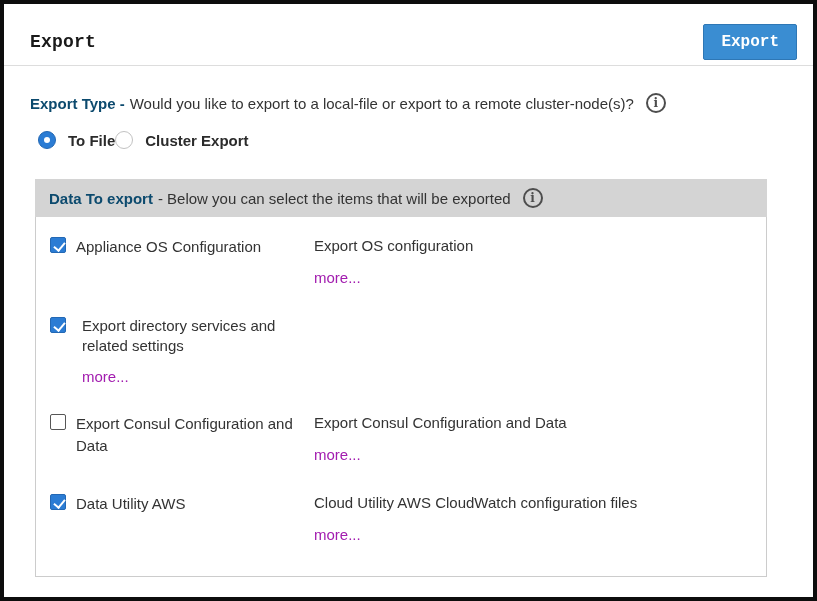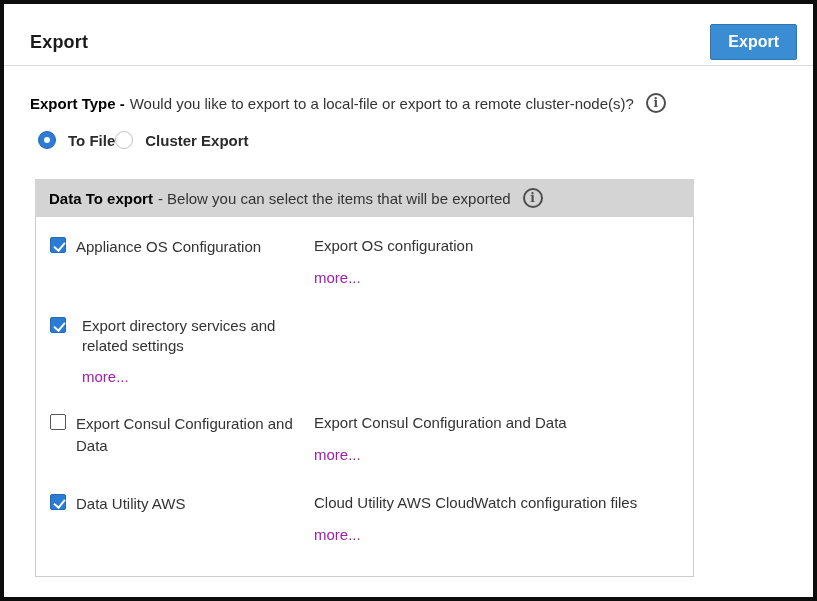--- a/index.html
+++ b/index.html
@@ -23,6 +23,7 @@
     display: flex; align-items: center; justify-content: space-between;
     padding: 15px 16px 0 26px;
     border-bottom: 1px solid #ddd;
+    font-family: Liberation Mono, monospace;
   }
   .panel-title {
     font-size: 18px; font-weight: 700; color: #1a1a1a;

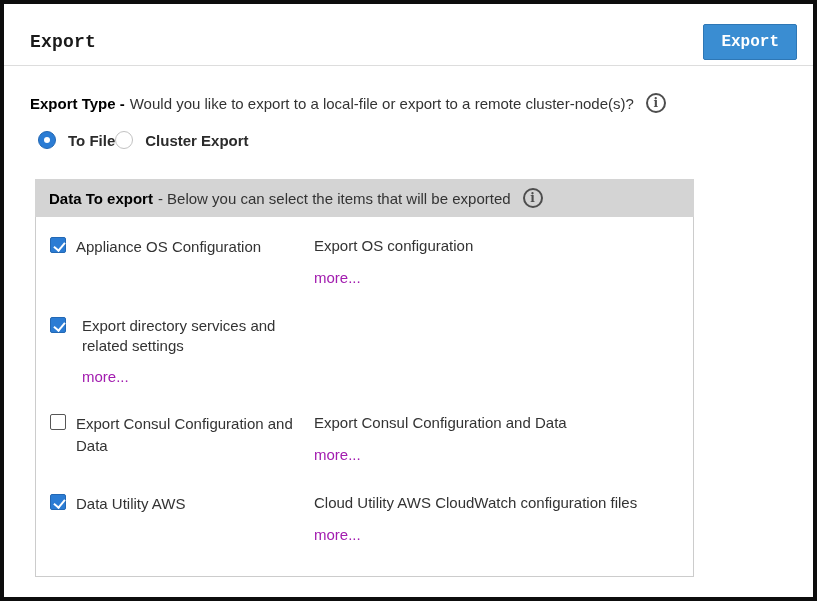--- a/index.html
+++ b/index.html
@@ -46,7 +46,7 @@
     font-size: 15px; color: #333;
     display: flex; align-items: center;
   }
-  .bold-label { font-weight: 700; color: #000000; margin-right: 5px; }
+  .bold-label { font-weight: 700; color: #0c4a6e; margin-right: 5px; }
   .info-icon {
     display: inline-flex; align-items: center; justify-content: center;
     width: 20px; height: 20px;

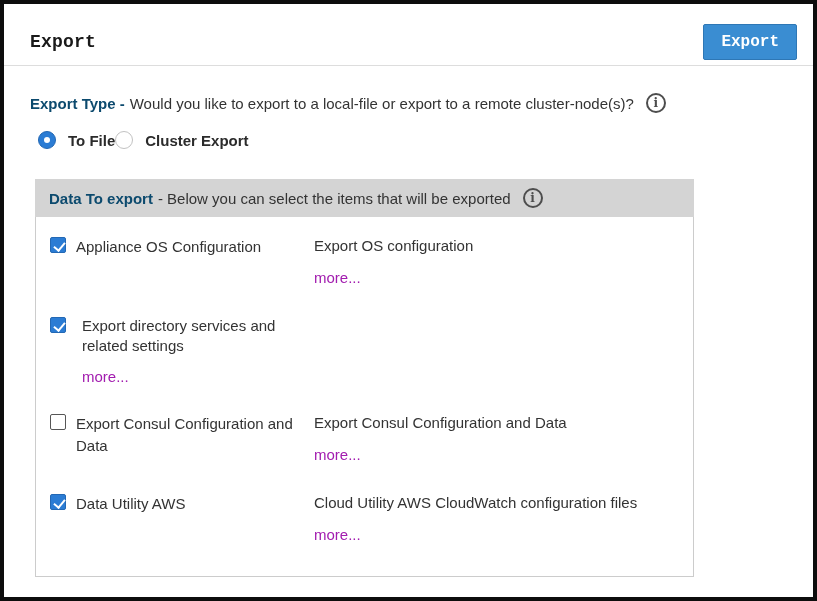--- a/index.html
+++ b/index.html
@@ -91,7 +91,7 @@
   .radio-option.unchecked .radio-label { font-weight: 700; }
 
   
-  .data-box { margin: 30px 25px 0 31px; width: 659px; }
+  .data-box { margin: 30px 25px 0 31px; width: 732px; }
   .box-header {
     background: #d4d4d4;
     height: 38px;

